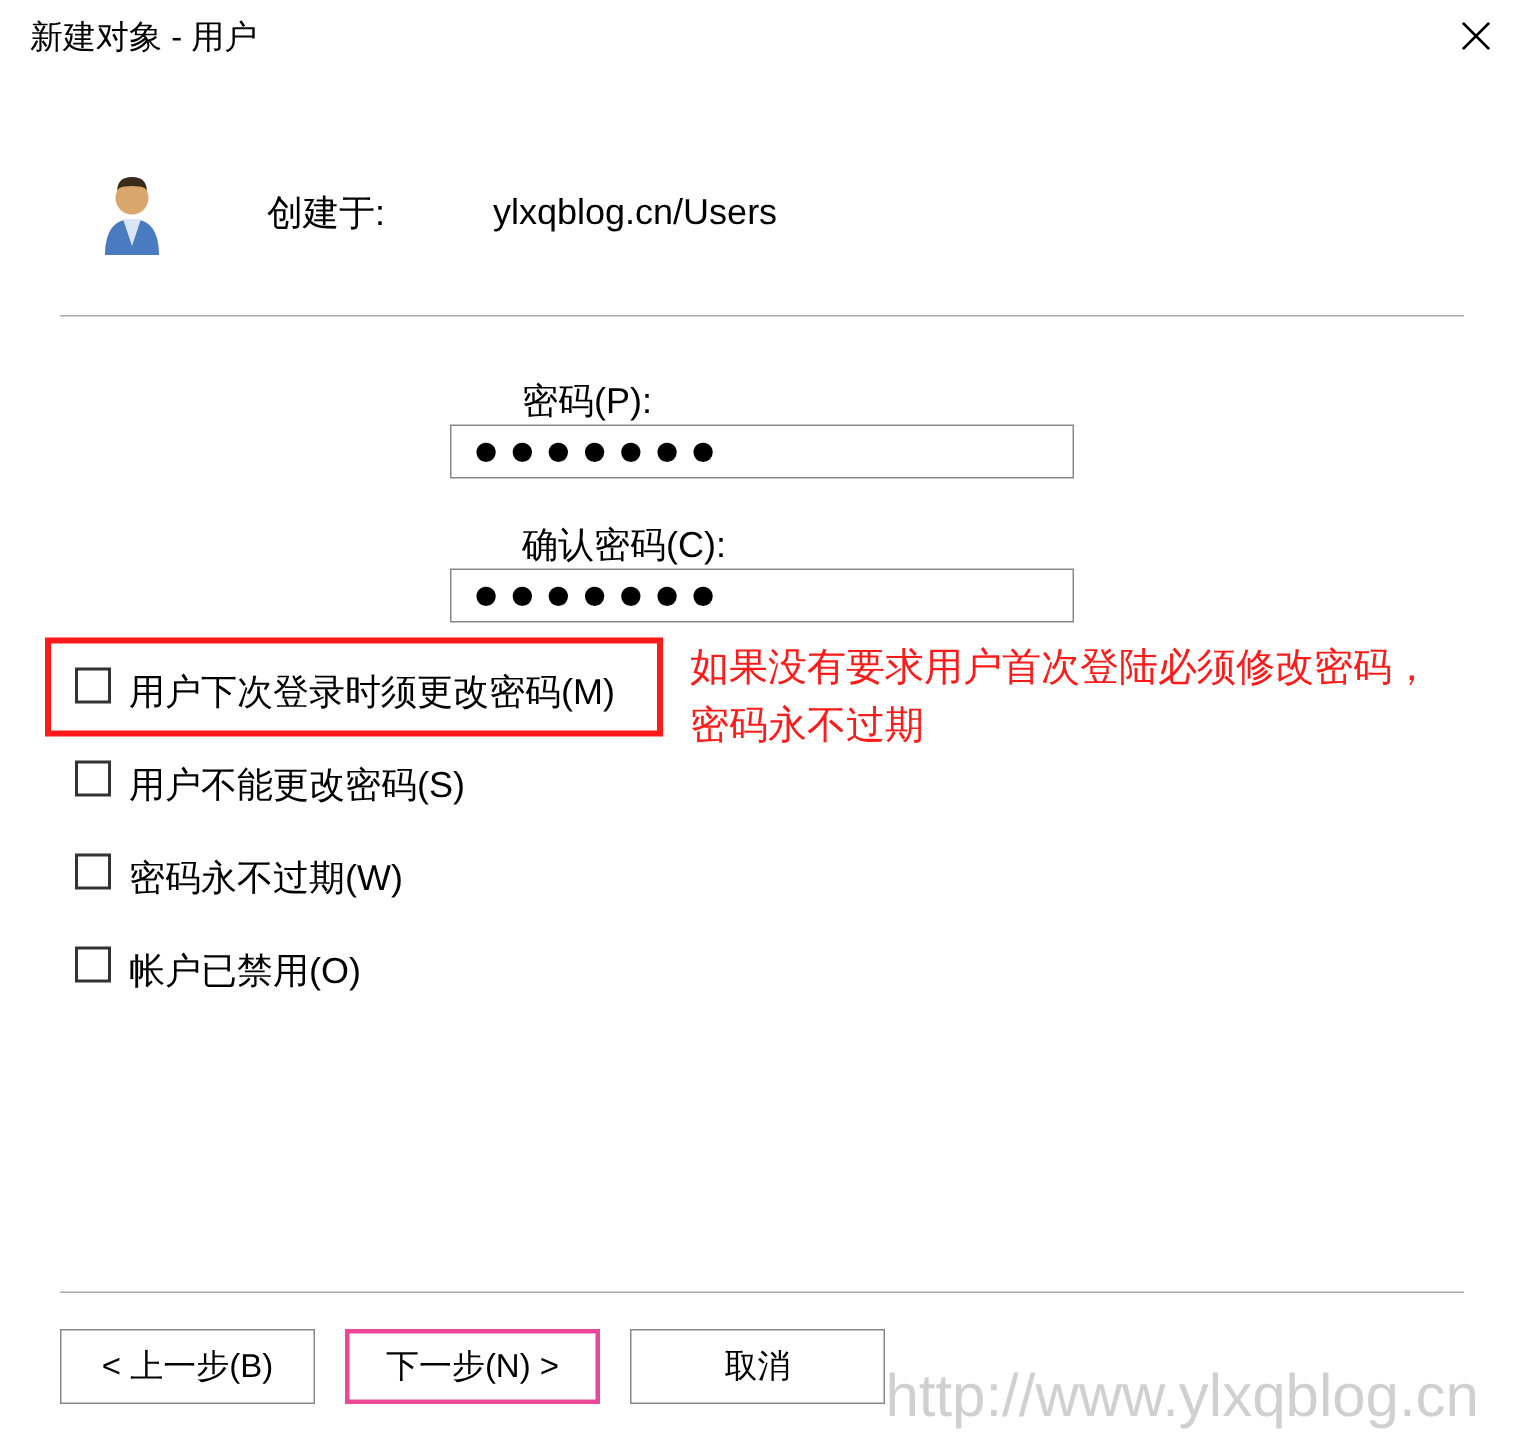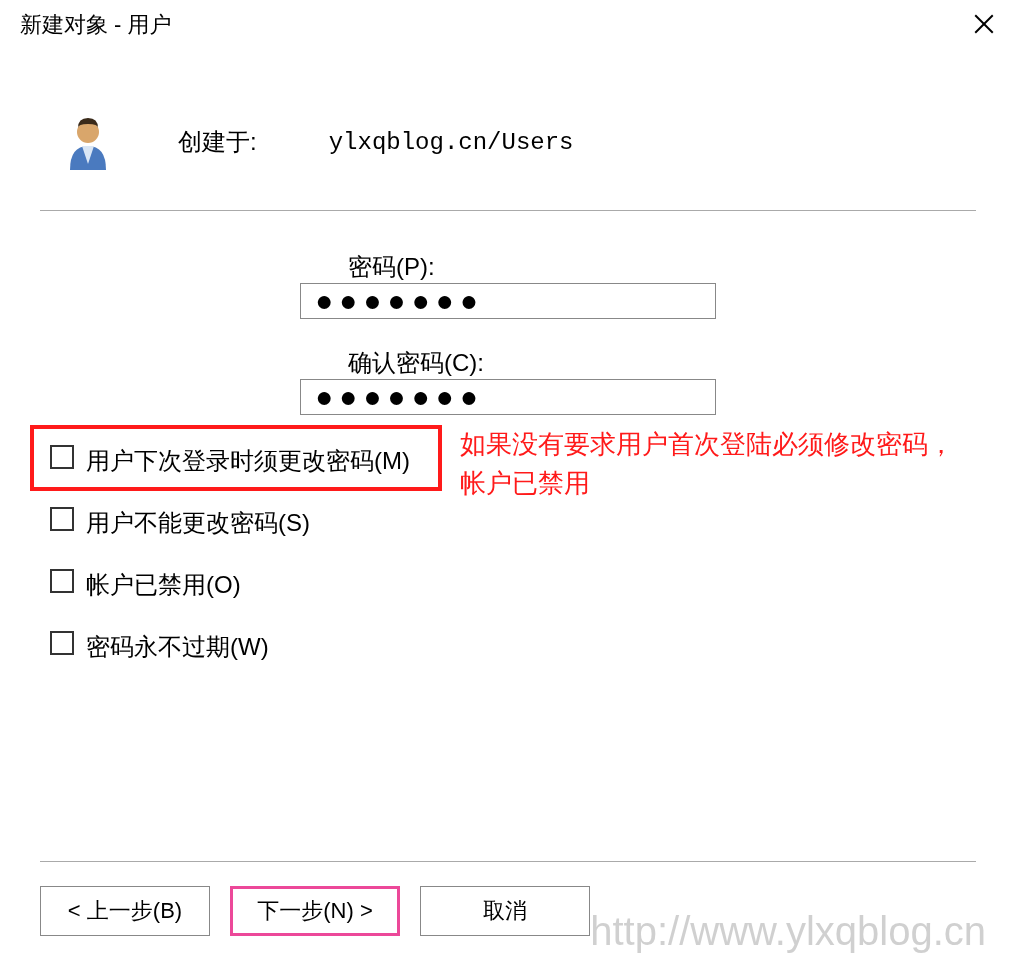--- a/index.html
+++ b/index.html
@@ -56,7 +56,6 @@
     .created-path {
       font-size: 24px;
       margin-left: 30px;
-      font-family: Liberation Mono, monospace;
     }
     .divider {
       border: none;

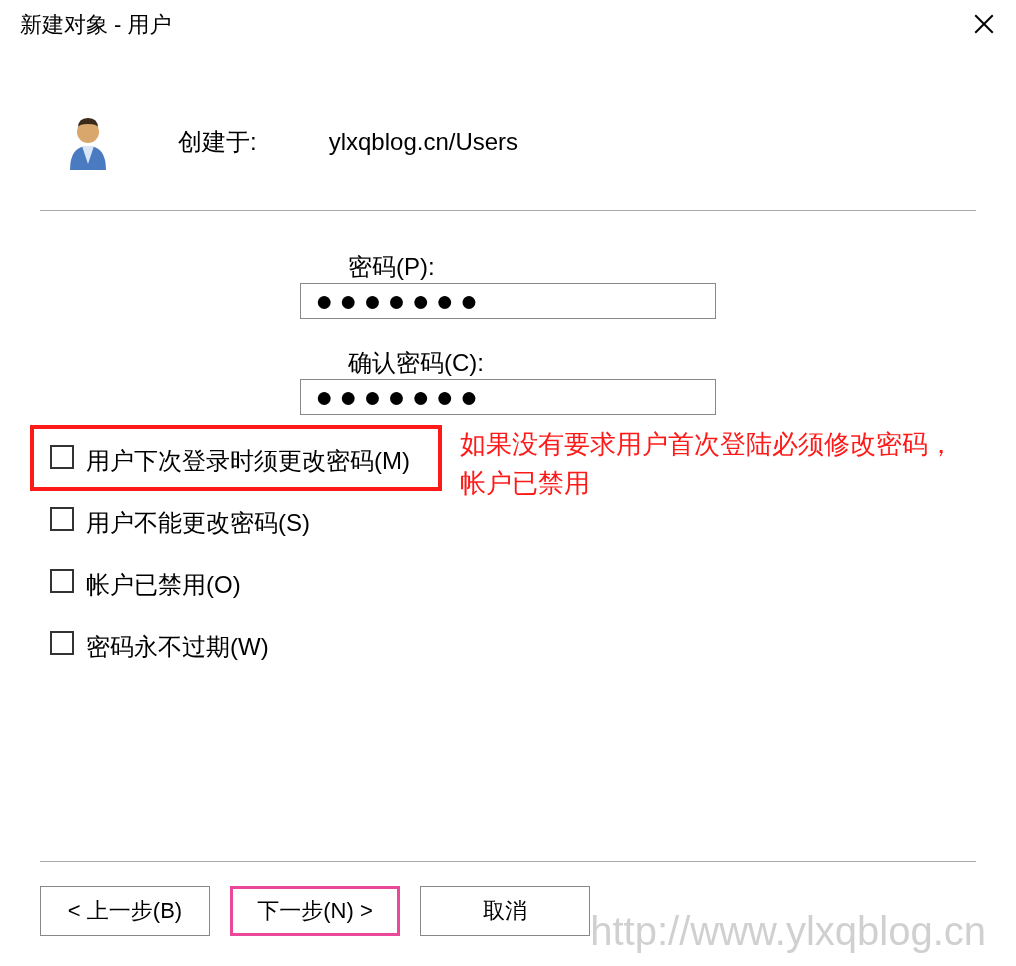--- a/index.html
+++ b/index.html
@@ -201,7 +201,7 @@
 
   <div class="checkbox-section">
     <div class="highlight-box"></div>
-    <div class="annotation">如果没有要求用户首次登陆必须修改密码，帐户已禁用</div>
+    <div class="annotation">如果没有要求用户首次登陆必须修改密码，密码永不过期</div>
 
     <div class="checkbox-row">
       <input type="checkbox" class="checkbox" style="">

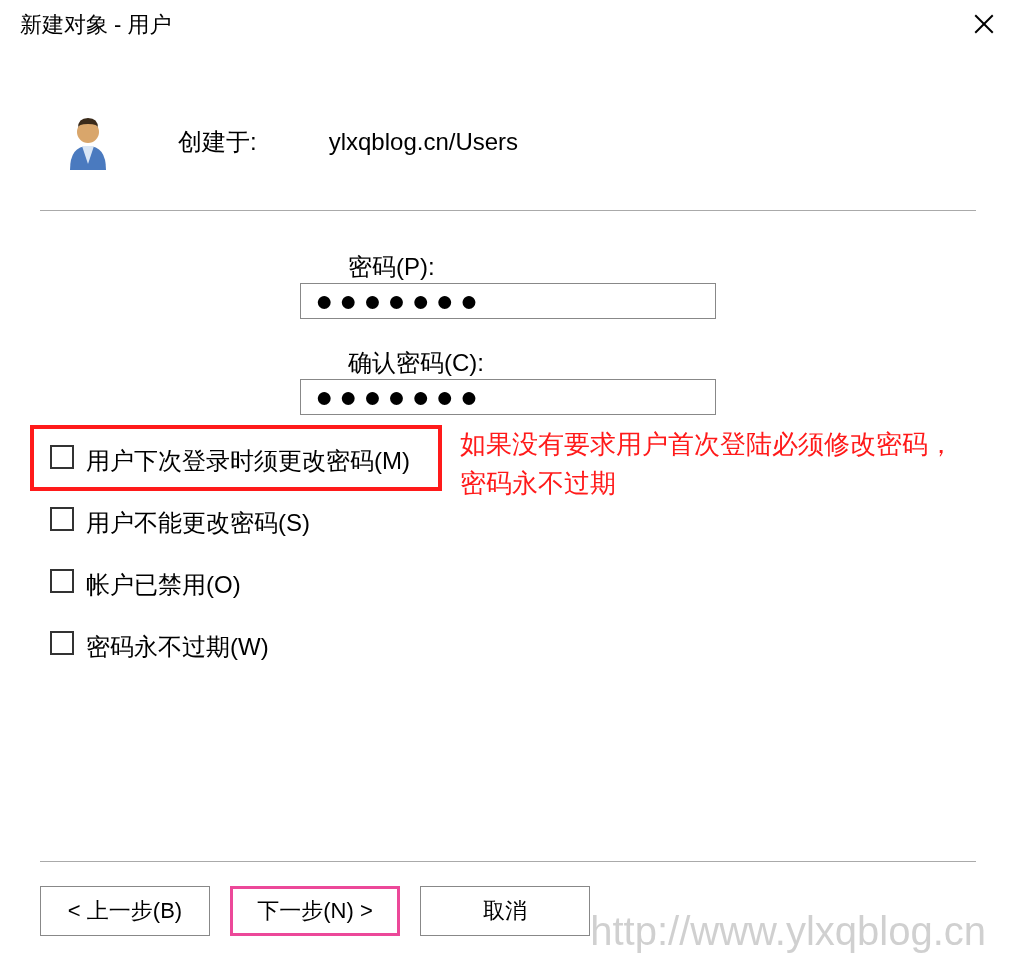--- a/index.html
+++ b/index.html
@@ -215,12 +215,12 @@
 
     <div class="checkbox-row">
       <input type="checkbox" class="checkbox" style="">
+      <label class="checkbox-label">密码永不过期(W)</label>
+    </div>
+
+    <div class="checkbox-row">
+      <input type="checkbox" class="checkbox" style="">
       <label class="checkbox-label">帐户已禁用(O)</label>
-    </div>
-
-    <div class="checkbox-row">
-      <input type="checkbox" class="checkbox" style="">
-      <label class="checkbox-label">密码永不过期(W)</label>
     </div>
   </div>
 </div>

